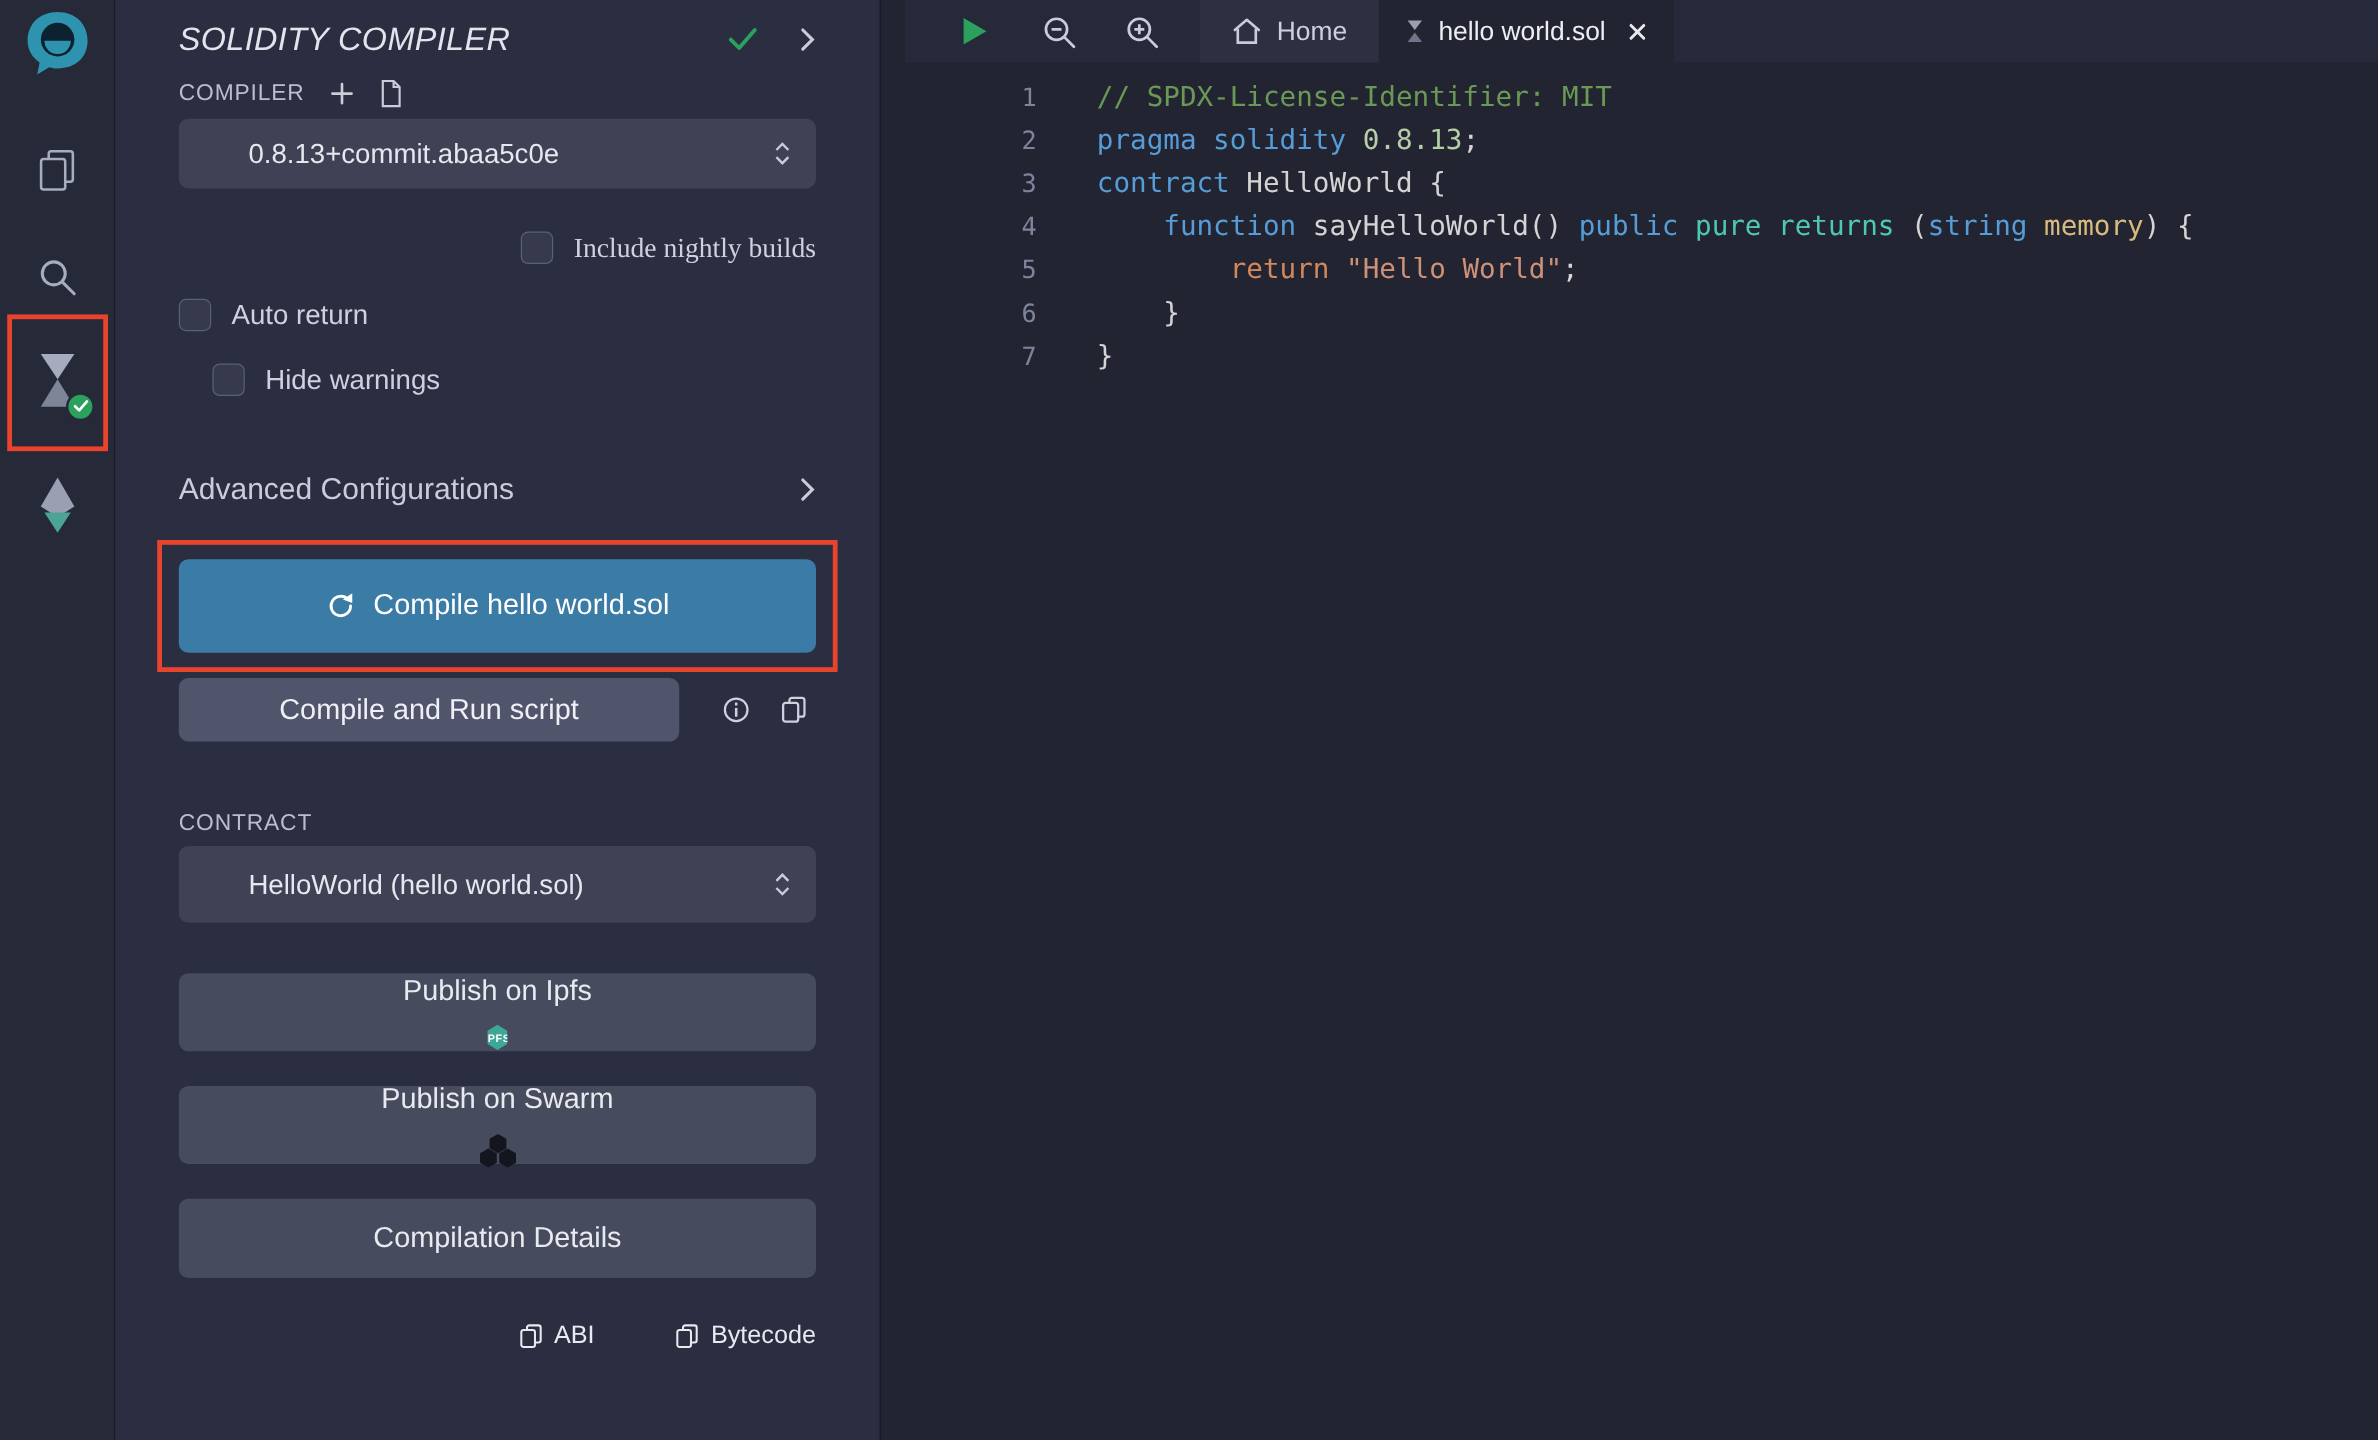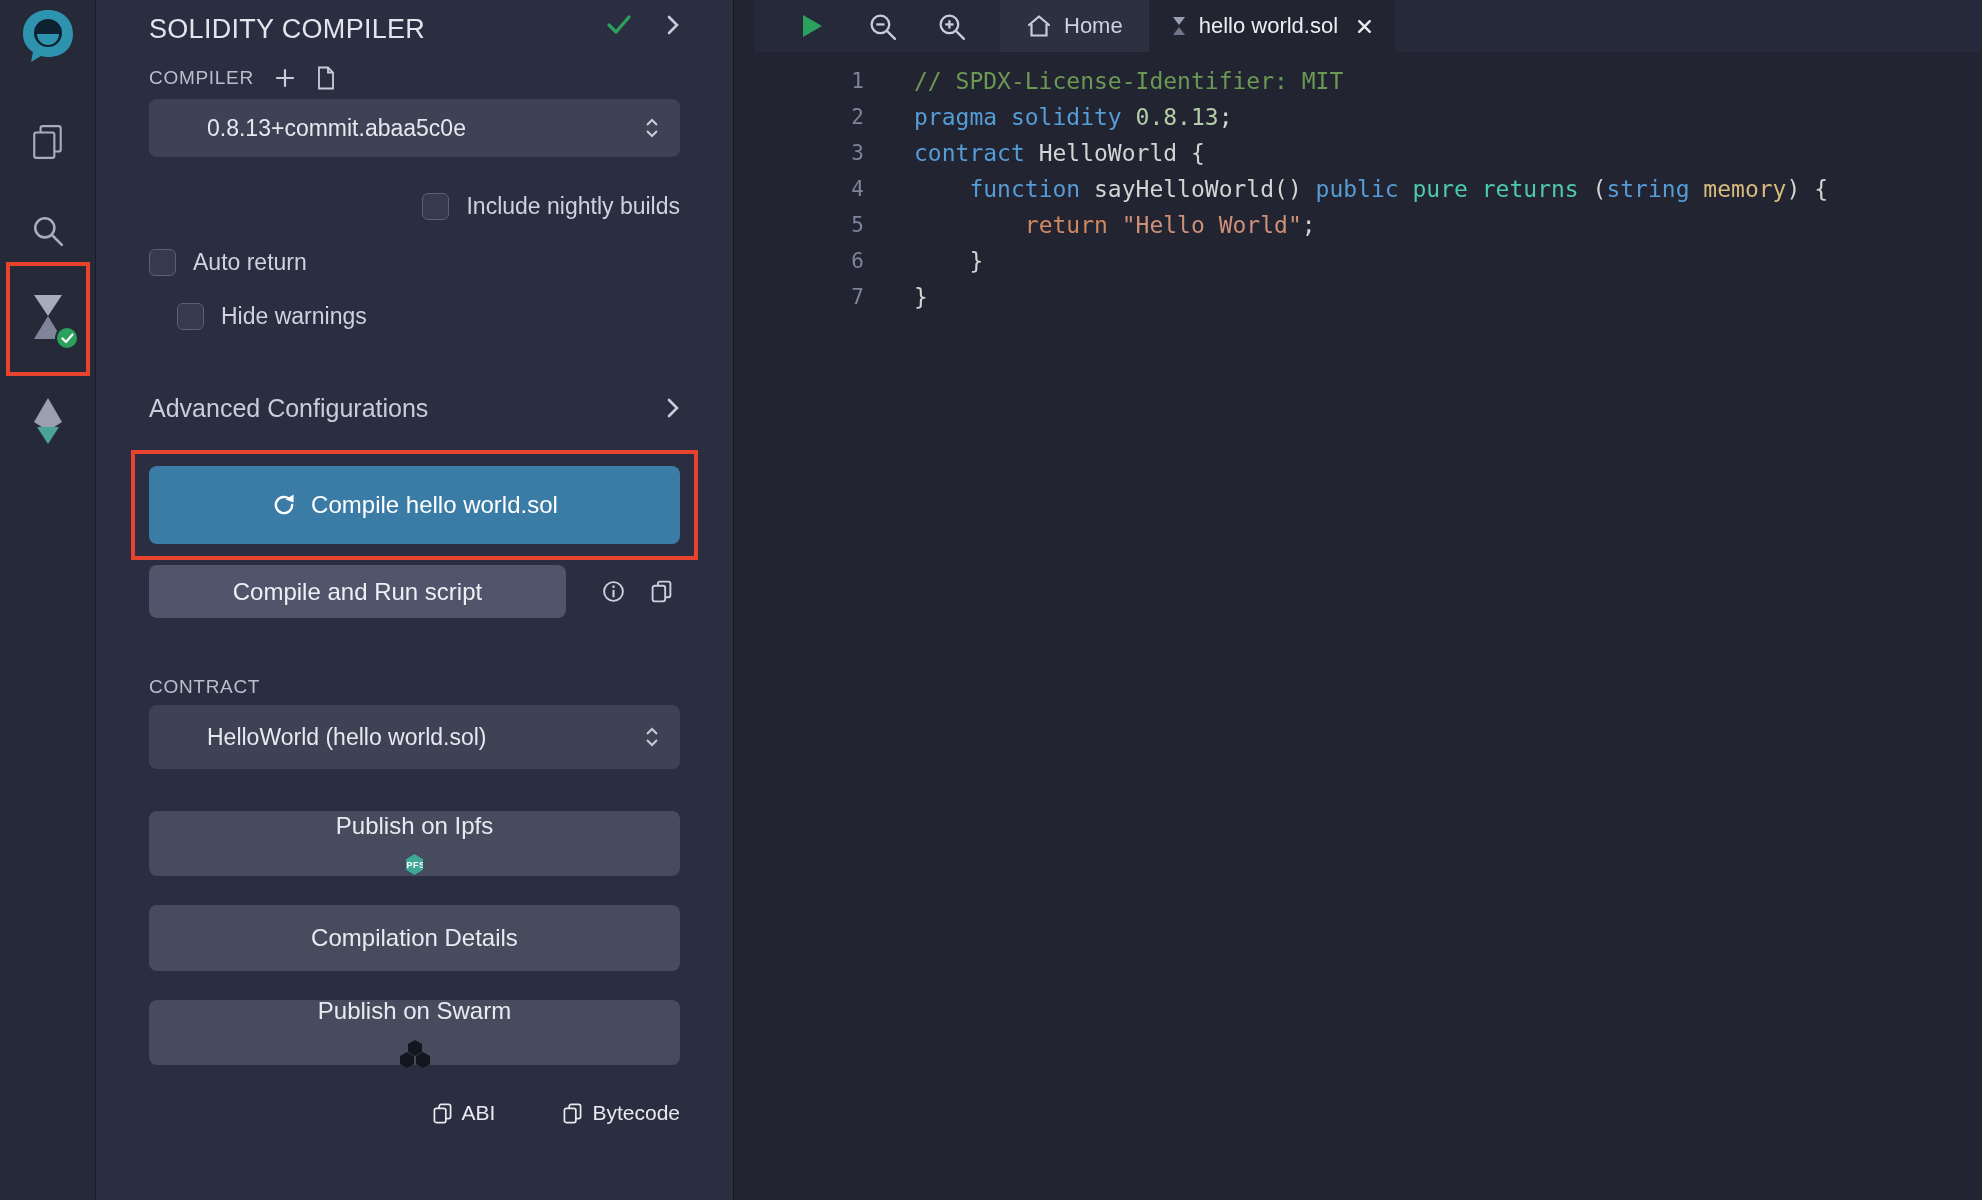--- a/index.html
+++ b/index.html
@@ -20,7 +20,7 @@
 
   
   .sidepanel{width:638px;flex-shrink:0;background:var(--panel-bg,#2B2E41);padding:14px 53px 0;border-right:1px solid #14161f;position:relative;}
-  .ptitle-row{display:flex;align-items:flex-start;height:38px;}
+  .ptitle-row{display:flex;align-items:center;height:38px;font-style:italic;}
   .ptitle{flex:1;font-size:27px;color:#E3E5ED;letter-spacing:.3px;}
   .ptitle-check{margin-right:34px;display:flex;}
   .compiler-row{margin-top:14px;height:24px;display:flex;align-items:center;gap:20px;font-size:19px;letter-spacing:.7px;color:#B9BDCC;}

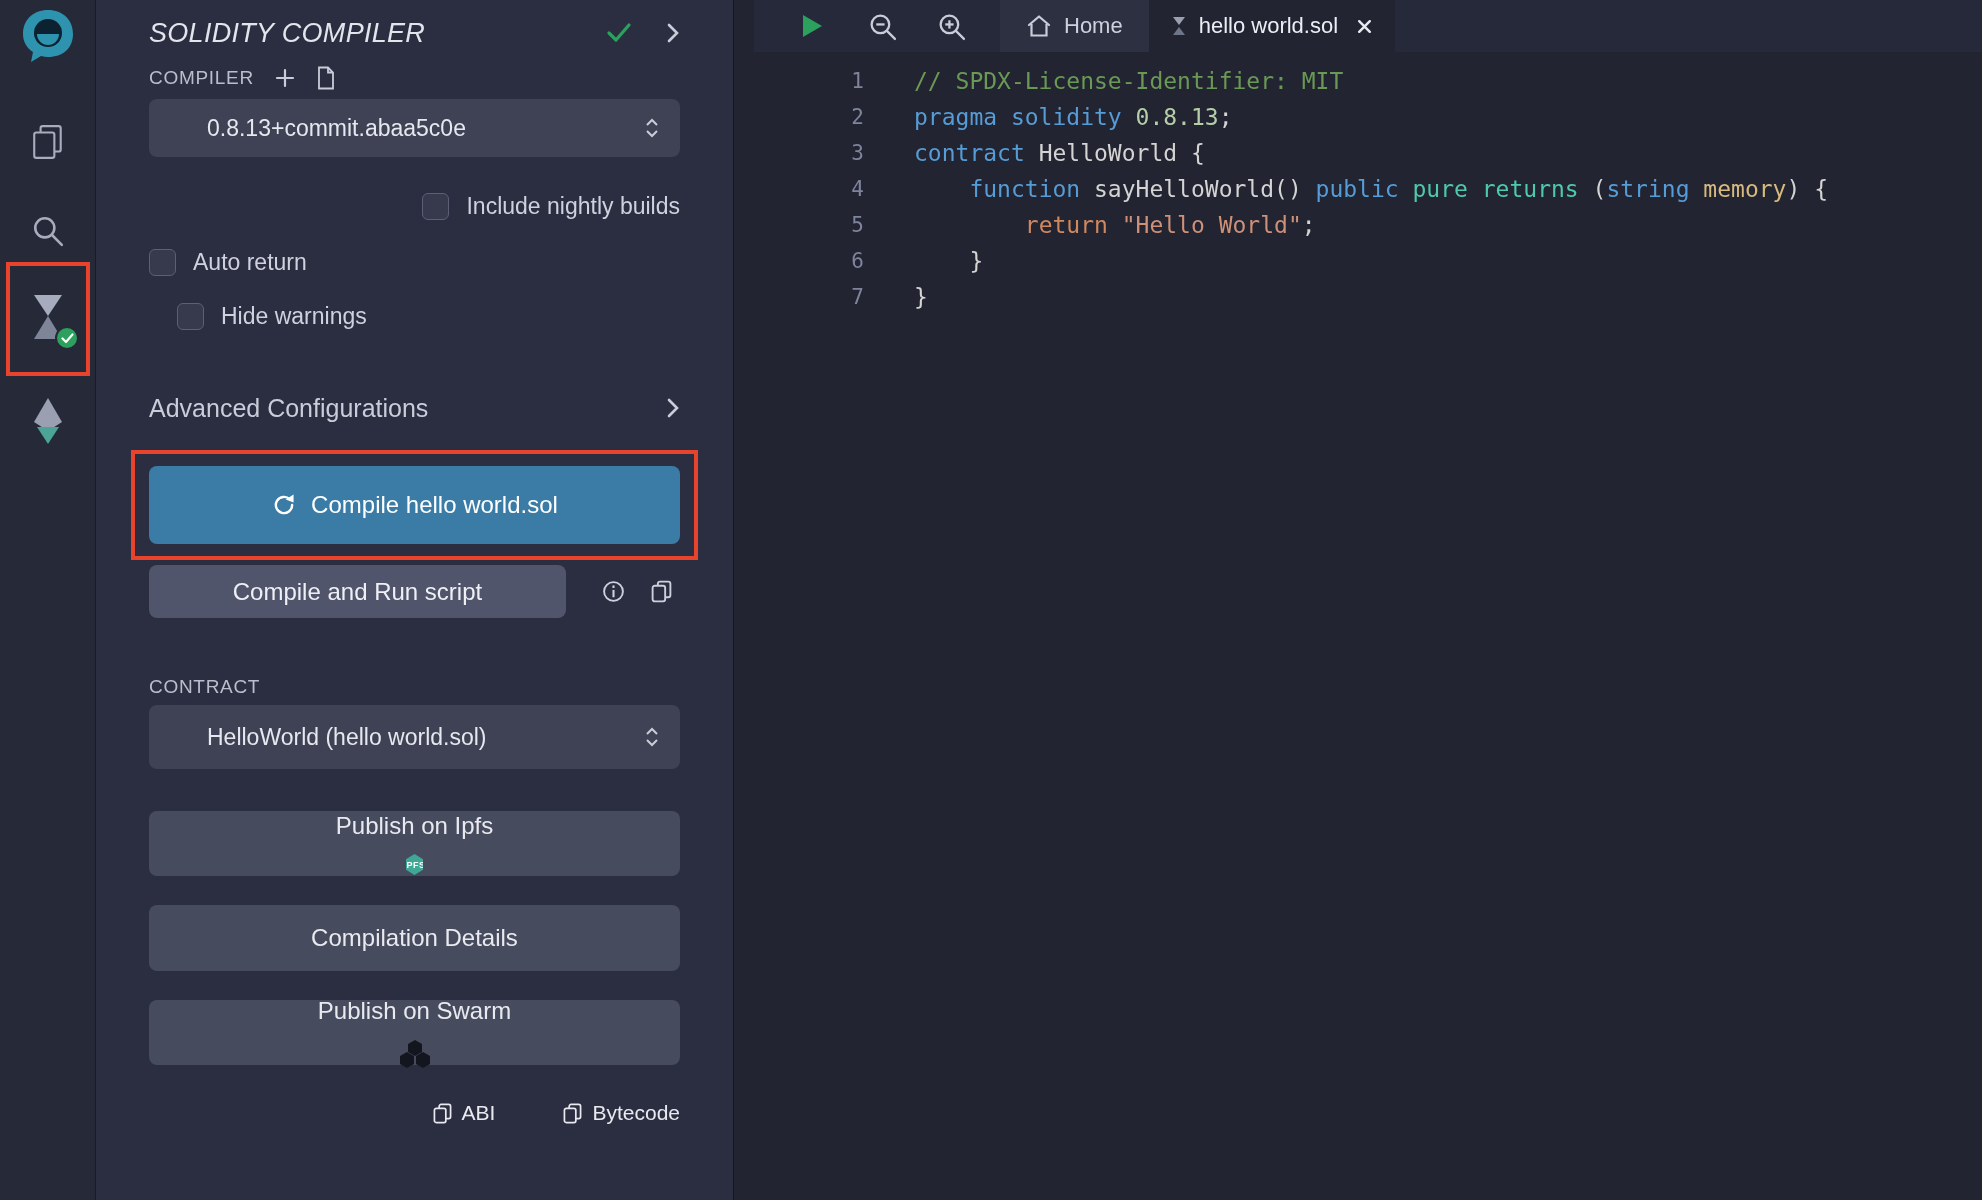--- a/index.html
+++ b/index.html
@@ -27,7 +27,7 @@
   .dd{margin-top:9px;height:58px;background:var(--control-bg,#3E4254);border-radius:8px;display:flex;align-items:center;padding:0 18px 0 20px;color:#E6E8EF;font-size:23px;cursor:pointer;}
   .dd .val{flex:1;white-space:nowrap;overflow:hidden;margin-left:38px;}
   .cbrow{display:flex;align-items:center;gap:17px;color:#CFD2DE;font-size:23px;height:27px;}
-  .cbrow.right{justify-content:flex-end;}
+  .cbrow.right{justify-content:flex-end;font-family:Liberation Serif, serif;}
   .checkbox{width:27px;height:27px;border-radius:6px;background:#363A4C;border:1px solid #5A6078;flex-shrink:0;cursor:pointer;}
   .mt36{margin-top:36px;}.mt29{margin-top:29px;}.mt27{margin-top:27px;padding-left:28px;}
   .advanced{margin-top:62px;height:32px;display:flex;align-items:center;color:#C9CCD9;font-size:25px;cursor:pointer;}

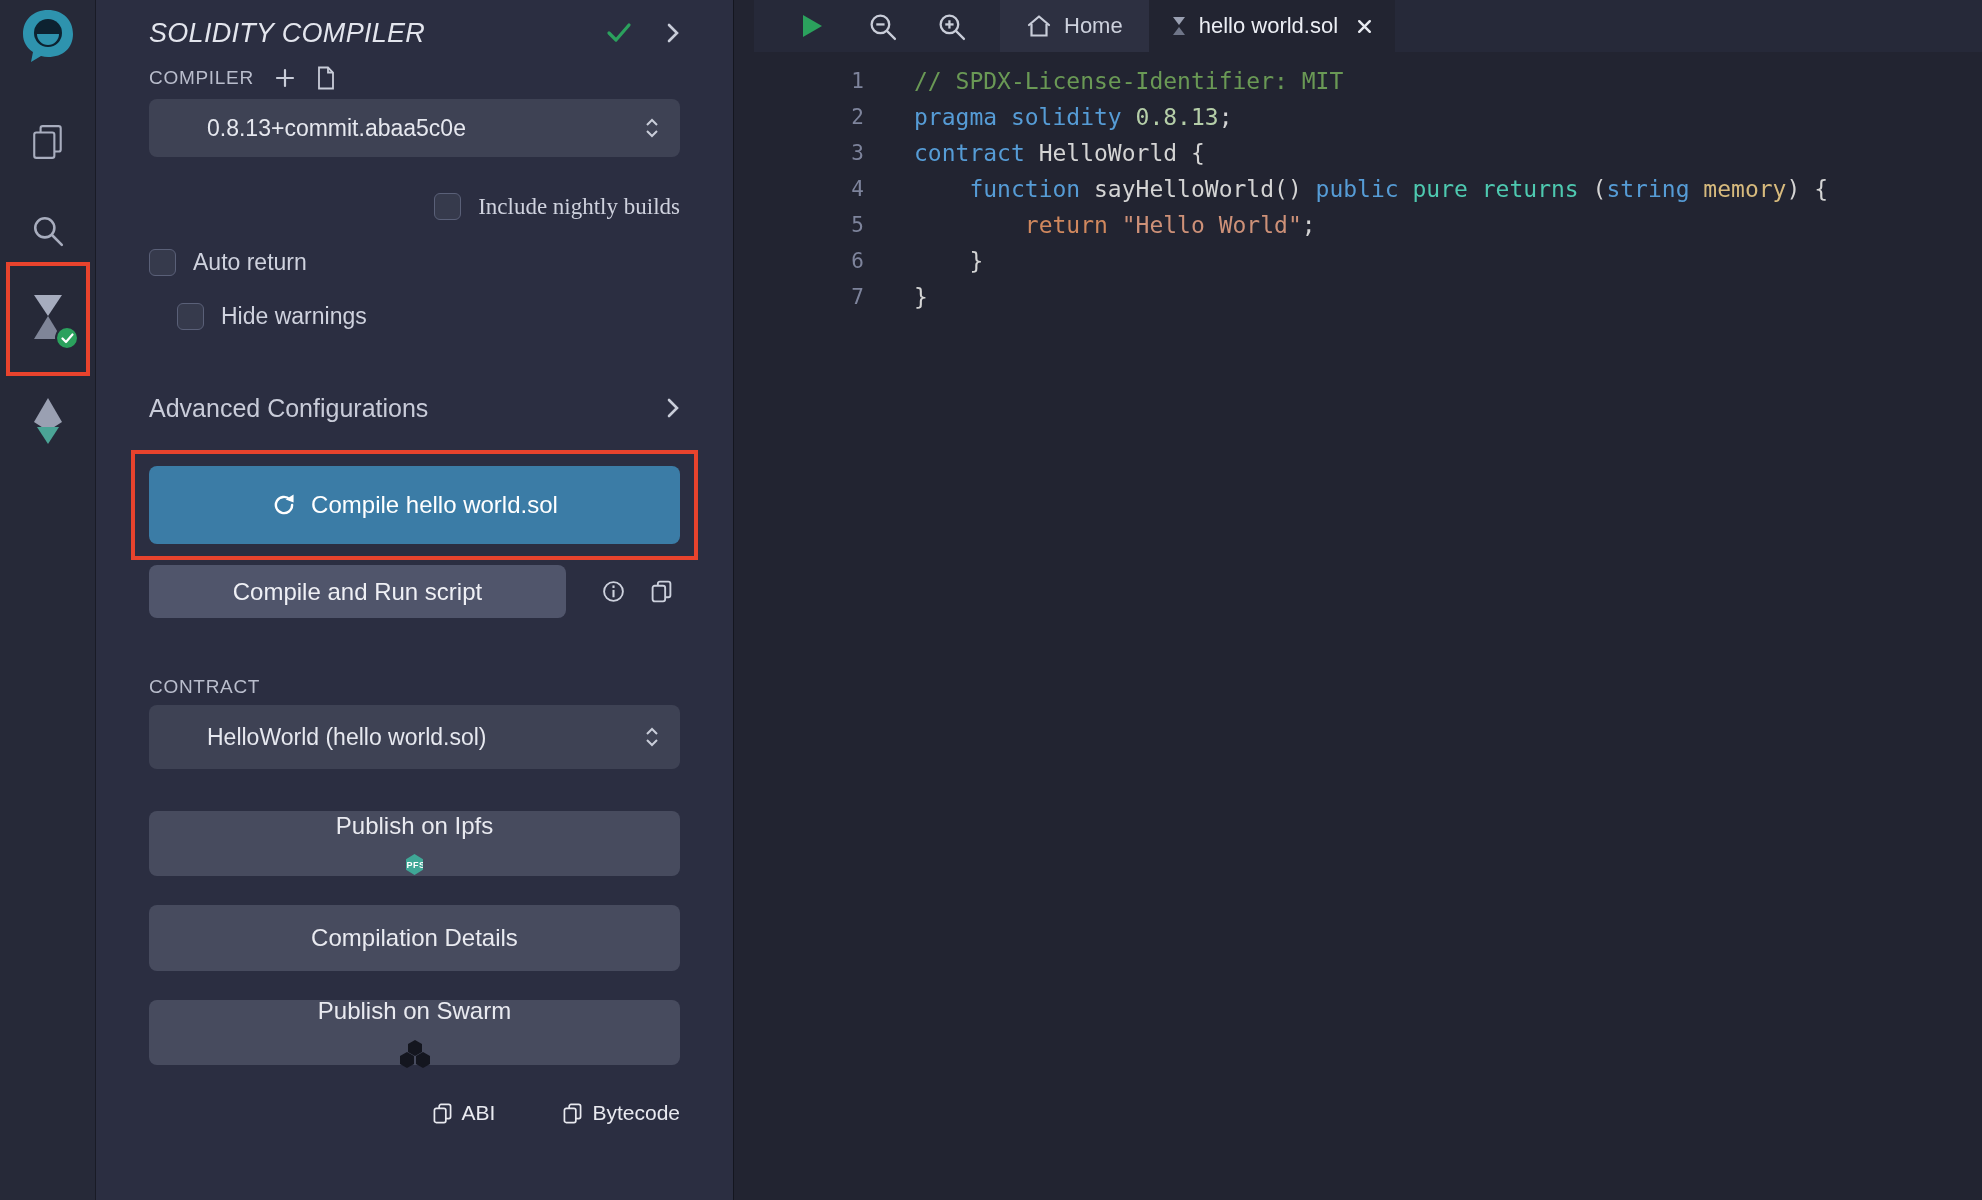--- a/index.html
+++ b/index.html
@@ -219,10 +219,6 @@
       <span class="hex">IPFS</span>
     </button>
 
-    <button class="btn btn-details">
-      <span>Compilation Details</span>
-    </button>
-
     <button class="btn btn-pub" style="margin-top:29px;">
       <span>Publish on Swarm</span>
       <span style="display:flex;">
@@ -232,6 +228,10 @@
           <polygon points="24,13 31,17 31,25 24,29 17,25 17,17" fill="#14161F"></polygon>
         </svg>
       </span>
+    </button>
+
+    <button class="btn btn-details">
+      <span>Compilation Details</span>
     </button>
 
     <div class="abi-row">

